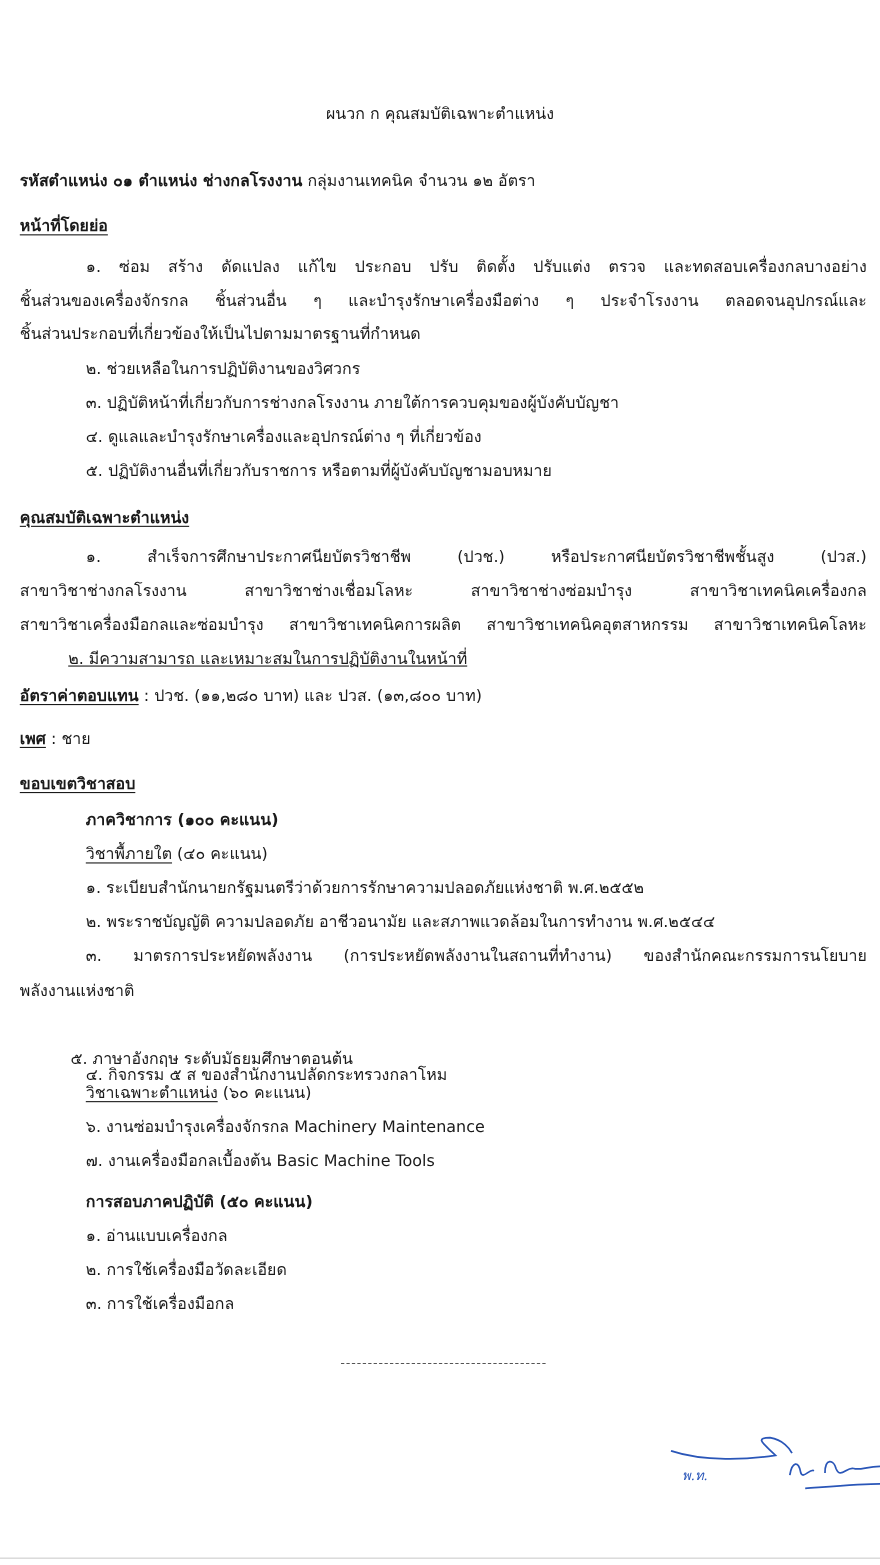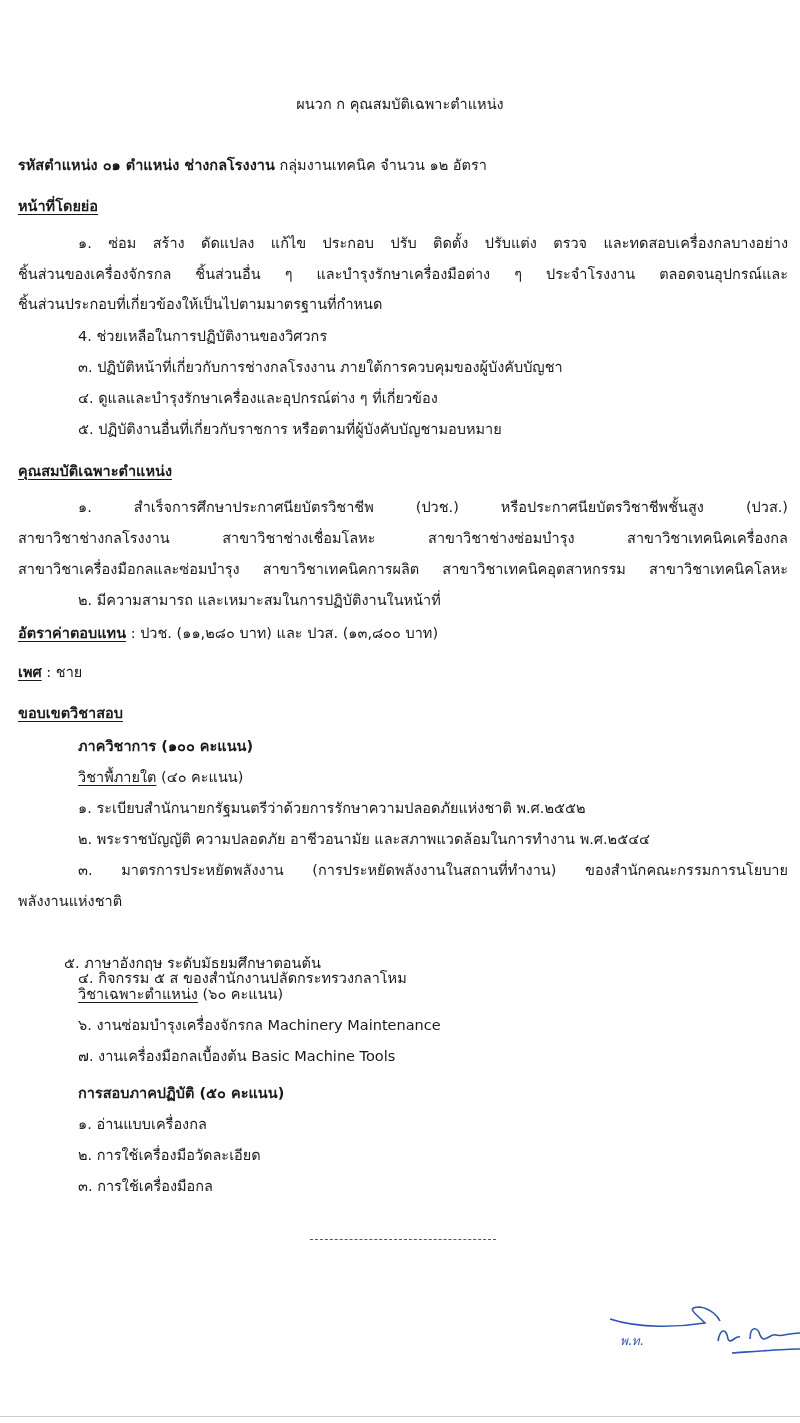--- a/index.html
+++ b/index.html
@@ -34,7 +34,7 @@
   <div class="line justify" style="left:78px; width:710px; top:233px;">๑. ซ่อม สร้าง ดัดแปลง แก้ไข ประกอบ ปรับ ติดตั้ง ปรับแต่ง ตรวจ และทดสอบเครื่องกลบางอย่าง</div>
   <div class="line justify" style="left:18px; width:770px; top:264px;">ชิ้นส่วนของเครื่องจักรกล ชิ้นส่วนอื่น ๆ และบำรุงรักษาเครื่องมือต่าง ๆ ประจำโรงงาน ตลอดจนอุปกรณ์และ</div>
   <div class="line" style="left:18px; top:294px;">ชิ้นส่วนประกอบที่เกี่ยวข้องให้เป็นไปตามมาตรฐานที่กำหนด</div>
-  <div class="line" style="left:78px; top:326px;">4. ช่วยเหลือในการปฏิบัติงานของวิศวกร</div>
+  <div class="line" style="left:78px; top:326px;">๒. ช่วยเหลือในการปฏิบัติงานของวิศวกร</div>
   <div class="line" style="left:78px; top:357px;">๓. ปฏิบัติหน้าที่เกี่ยวกับการช่างกลโรงงาน ภายใต้การควบคุมของผู้บังคับบัญชา</div>
   <div class="line" style="left:78px; top:388px;">๔. ดูแลและบำรุงรักษาเครื่องและอุปกรณ์ต่าง ๆ ที่เกี่ยวข้อง</div>
   <div class="line" style="left:78px; top:419px;">๕. ปฏิบัติงานอื่นที่เกี่ยวกับราชการ หรือตามที่ผู้บังคับบัญชามอบหมาย</div>

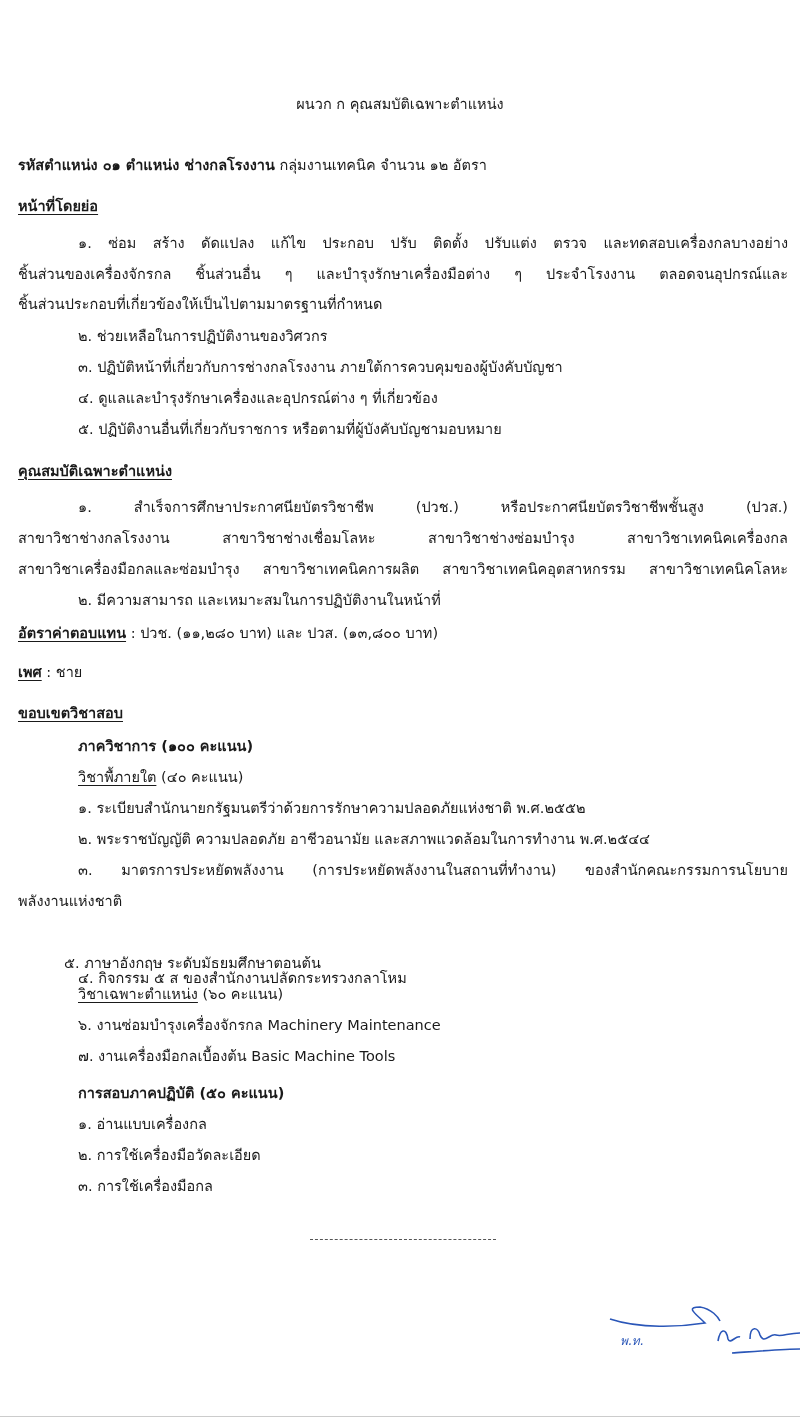--- a/index.html
+++ b/index.html
@@ -43,7 +43,7 @@
   <div class="line justify" style="left:78px; width:710px; top:497px;">๑. สำเร็จการศึกษาประกาศนียบัตรวิชาชีพ (ปวช.) หรือประกาศนียบัตรวิชาชีพชั้นสูง (ปวส.)</div>
   <div class="line justify" style="left:18px; width:770px; top:559px;">สาขาวิชาเครื่องมือกลและซ่อมบำรุง  สาขาวิชาเทคนิคการผลิต  สาขาวิชาเทคนิคอุตสาหกรรม สาขาวิชาเทคนิคโลหะ</div>
   <div class="line justify" style="left:18px; width:770px; top:528px;">สาขาวิชาช่างกลโรงงาน  สาขาวิชาช่างเชื่อมโลหะ  สาขาวิชาช่างซ่อมบำรุง  สาขาวิชาเทคนิคเครื่องกล</div>
-  <div class="line" style="left:78px; top:590px;">๒. มีความสามารถ และเหมาะสมในการปฏิบัติงานในหน้าที่</div>
+  <div class="line" style="left:62px; top:590px;text-decoration:underline;">๒. มีความสามารถ และเหมาะสมในการปฏิบัติงานในหน้าที่</div>
 
   <div class="line" style="left:18px; top:623px;">
     <span class="b u">อัตราค่าตอบแทน</span><span> : ปวช. (๑๑,๒๘๐ บาท) และ ปวส. (๑๓,๘๐๐ บาท)</span>

